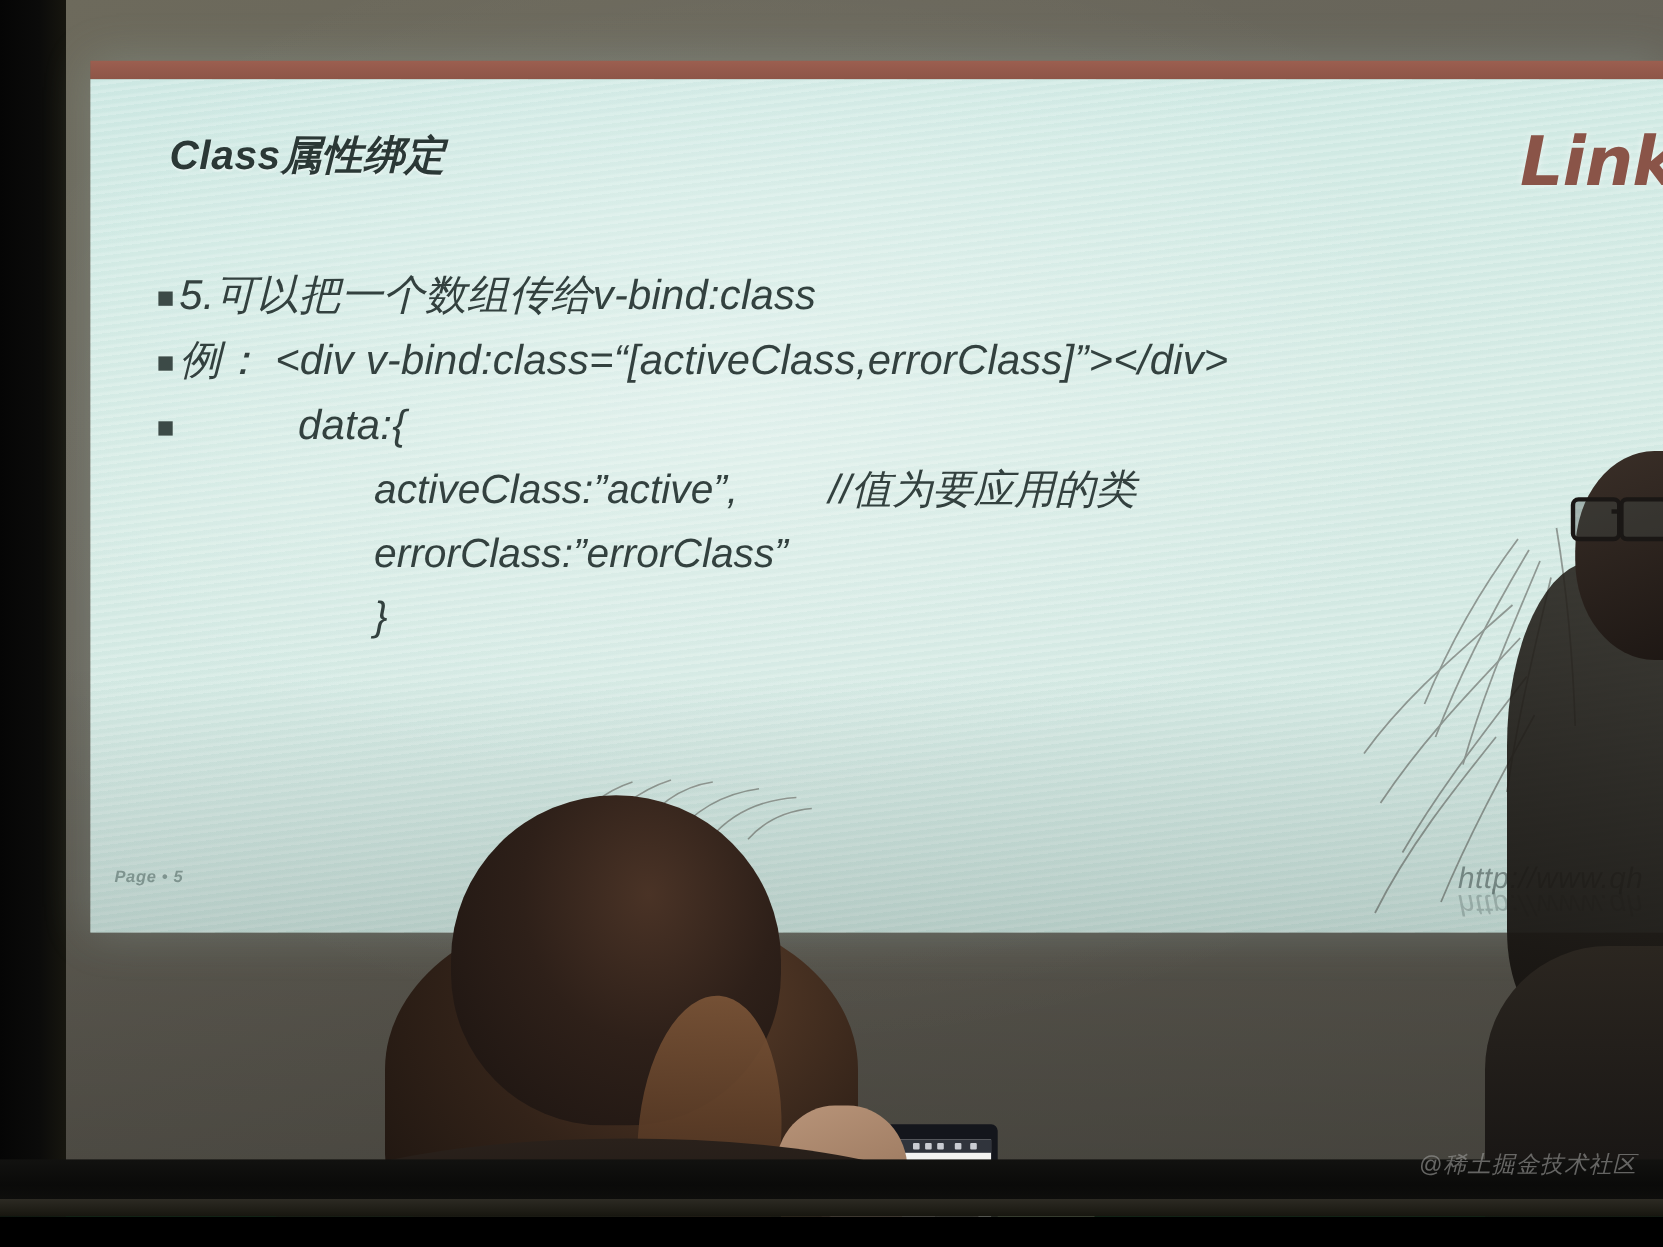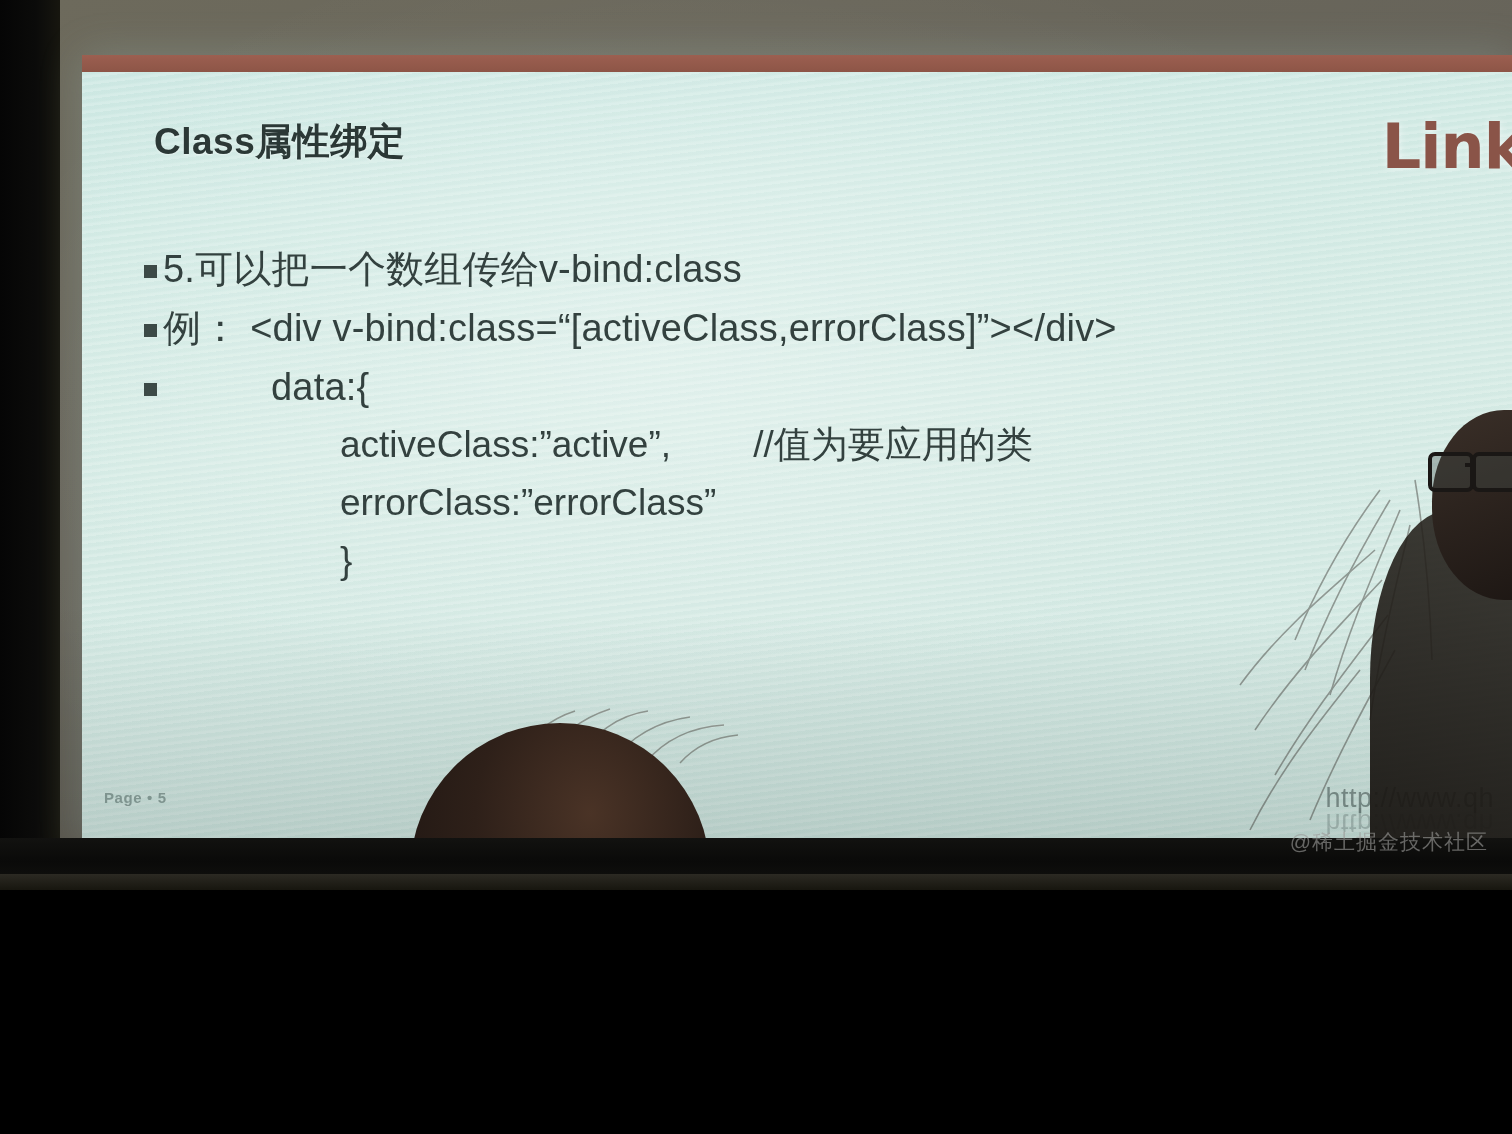--- a/index.html
+++ b/index.html
@@ -5,7 +5,7 @@
   html,body{margin:0;padding:0;background:#000;}
   body{width:1512px;height:1134px;overflow:hidden;font-family:"Liberation Sans",sans-serif;}
 
-  #scene{position:relative;width:1512px;height:890px;overflow:hidden;background:#14532d;}
+  #scene{position:relative;width:1512px;height:1106px;overflow:hidden;background:#14532d;font-style:italic;}
 
   
   .room-dark-left{position:absolute;left:0;top:0;width:60px;height:1134px;

